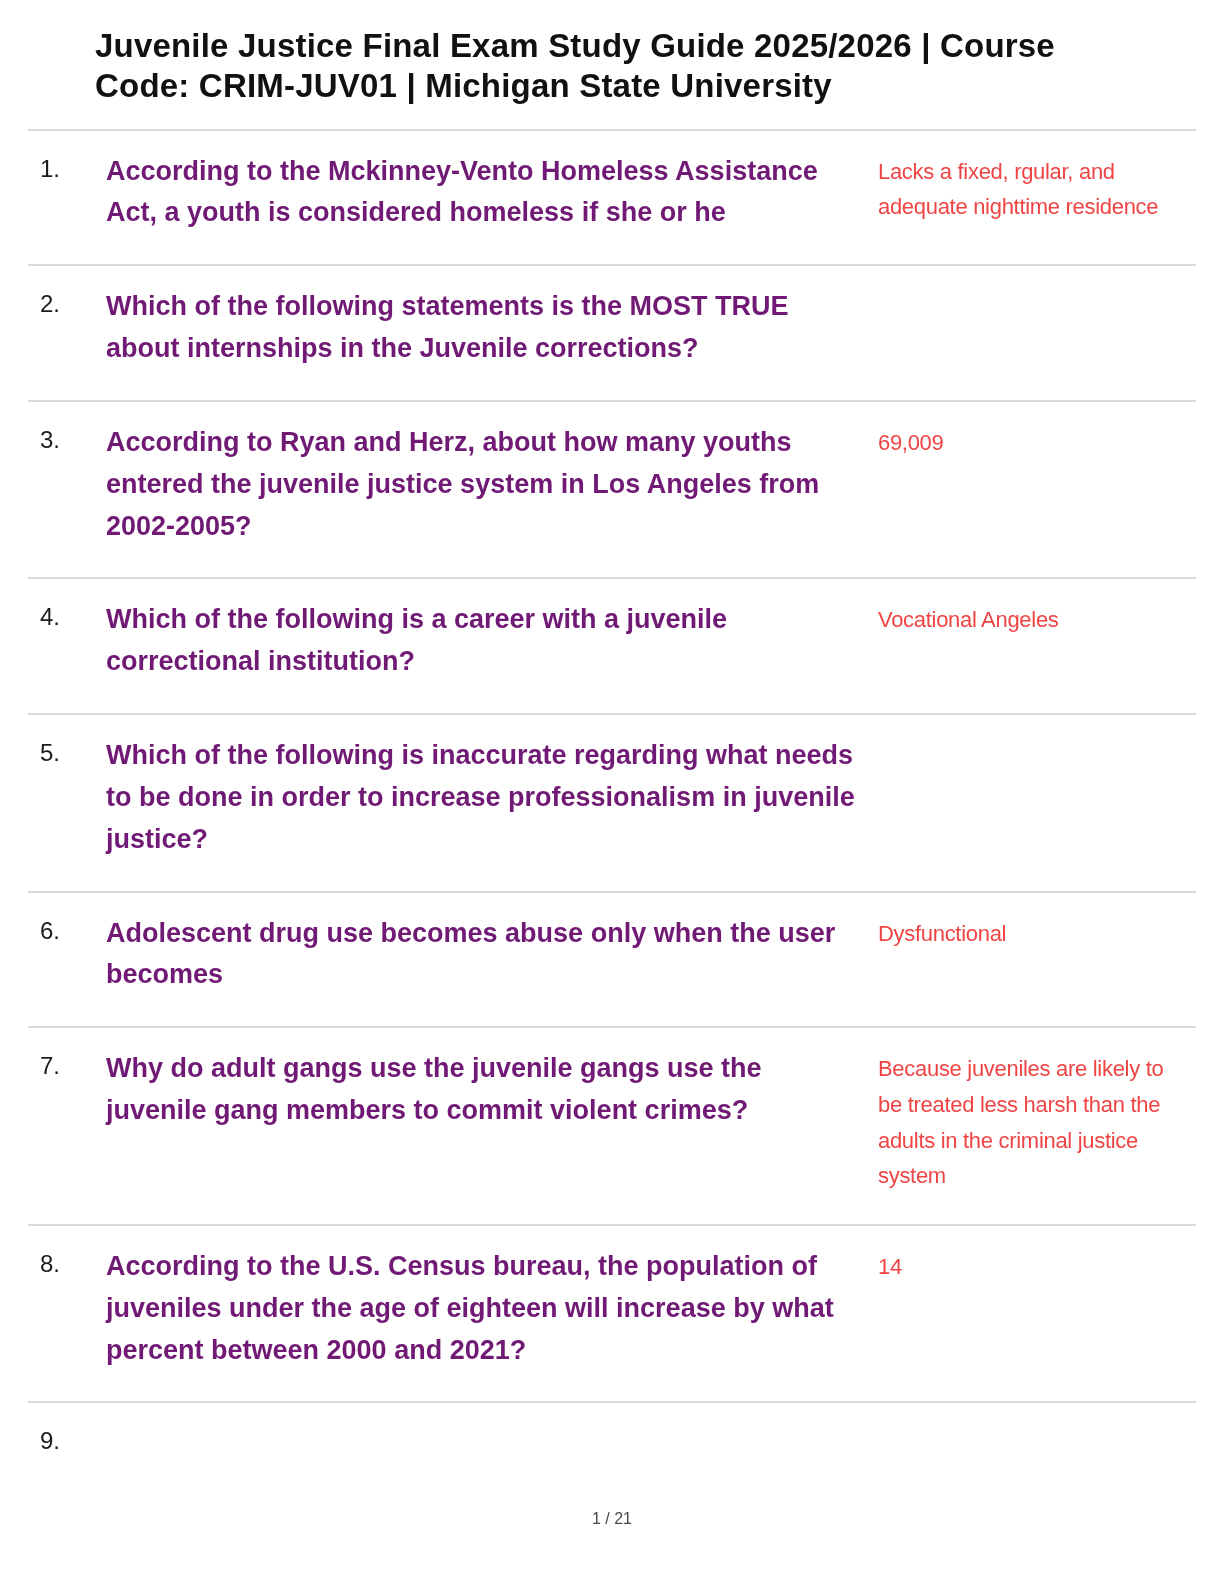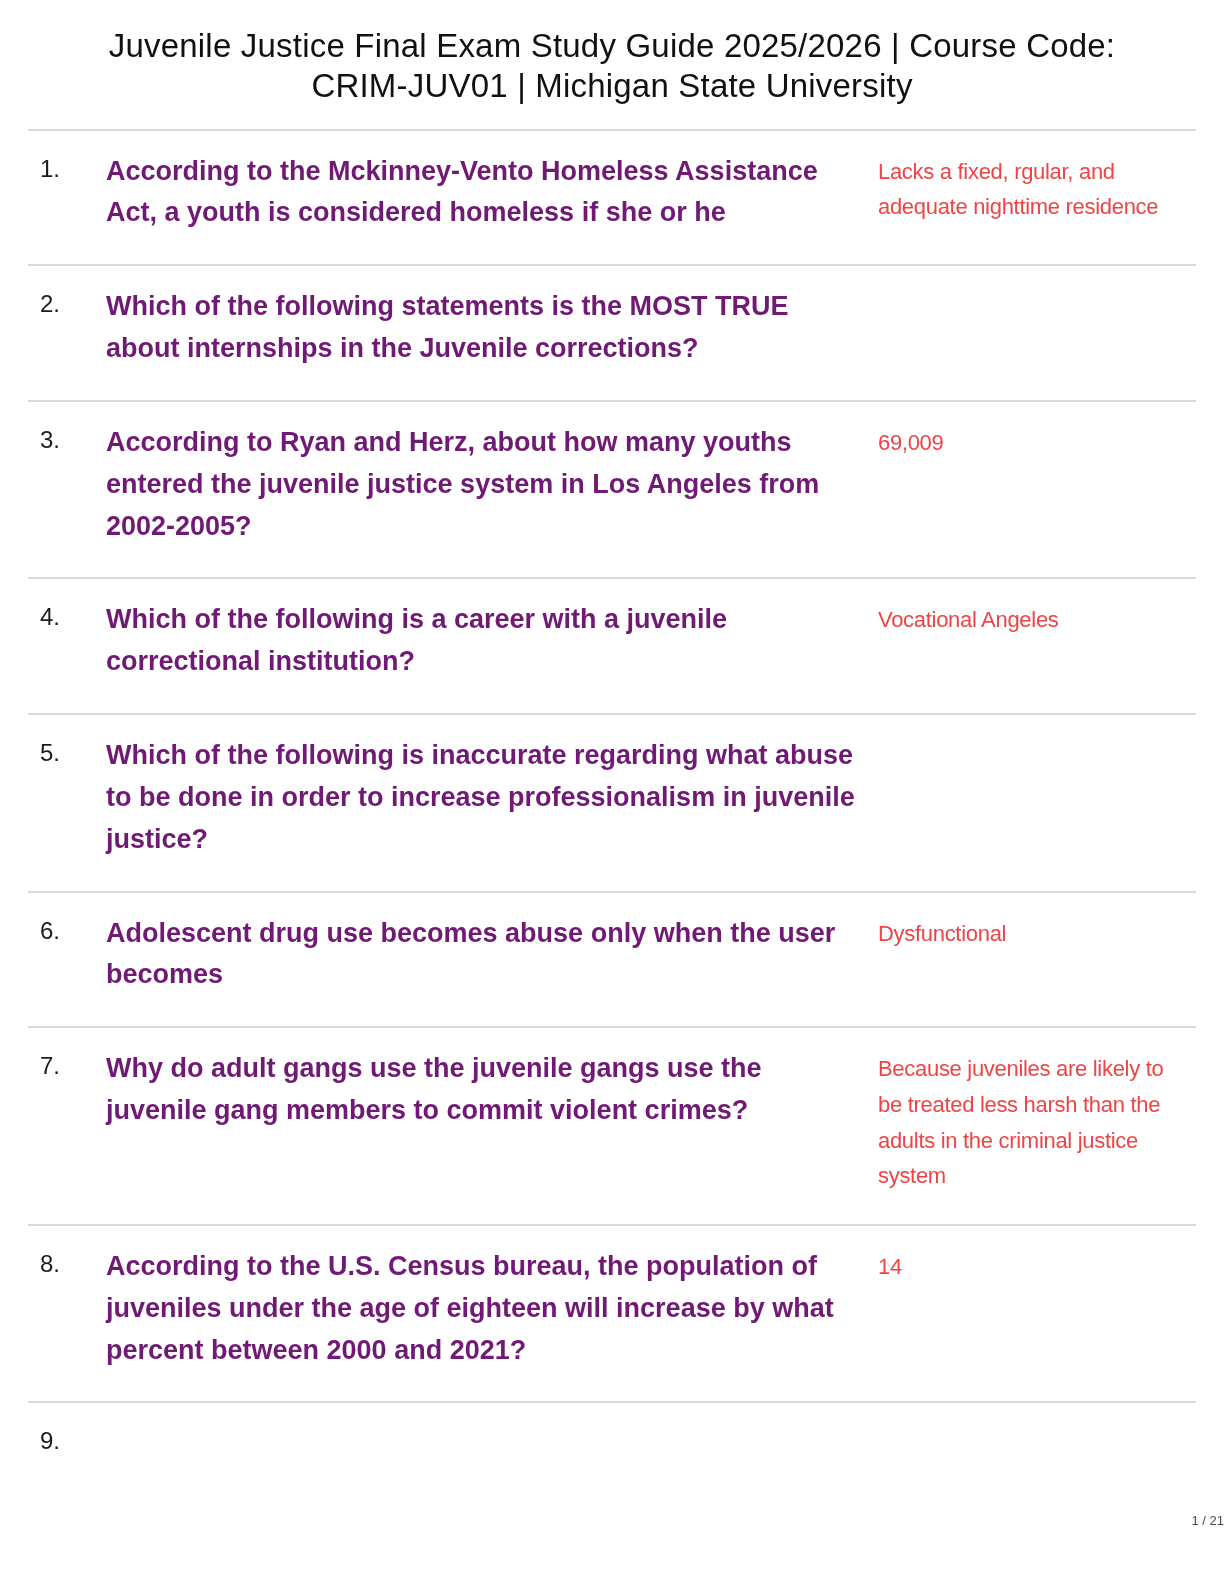--- a/index.html
+++ b/index.html
@@ -18,8 +18,7 @@
   }
   .doc-title {
     font-size: 33px;
-    font-weight: normal;
-    text-align: center;
+    font-weight: bold;
     line-height: 1.22;
     margin: 26px 95px 22px 95px;
     color: #111111;

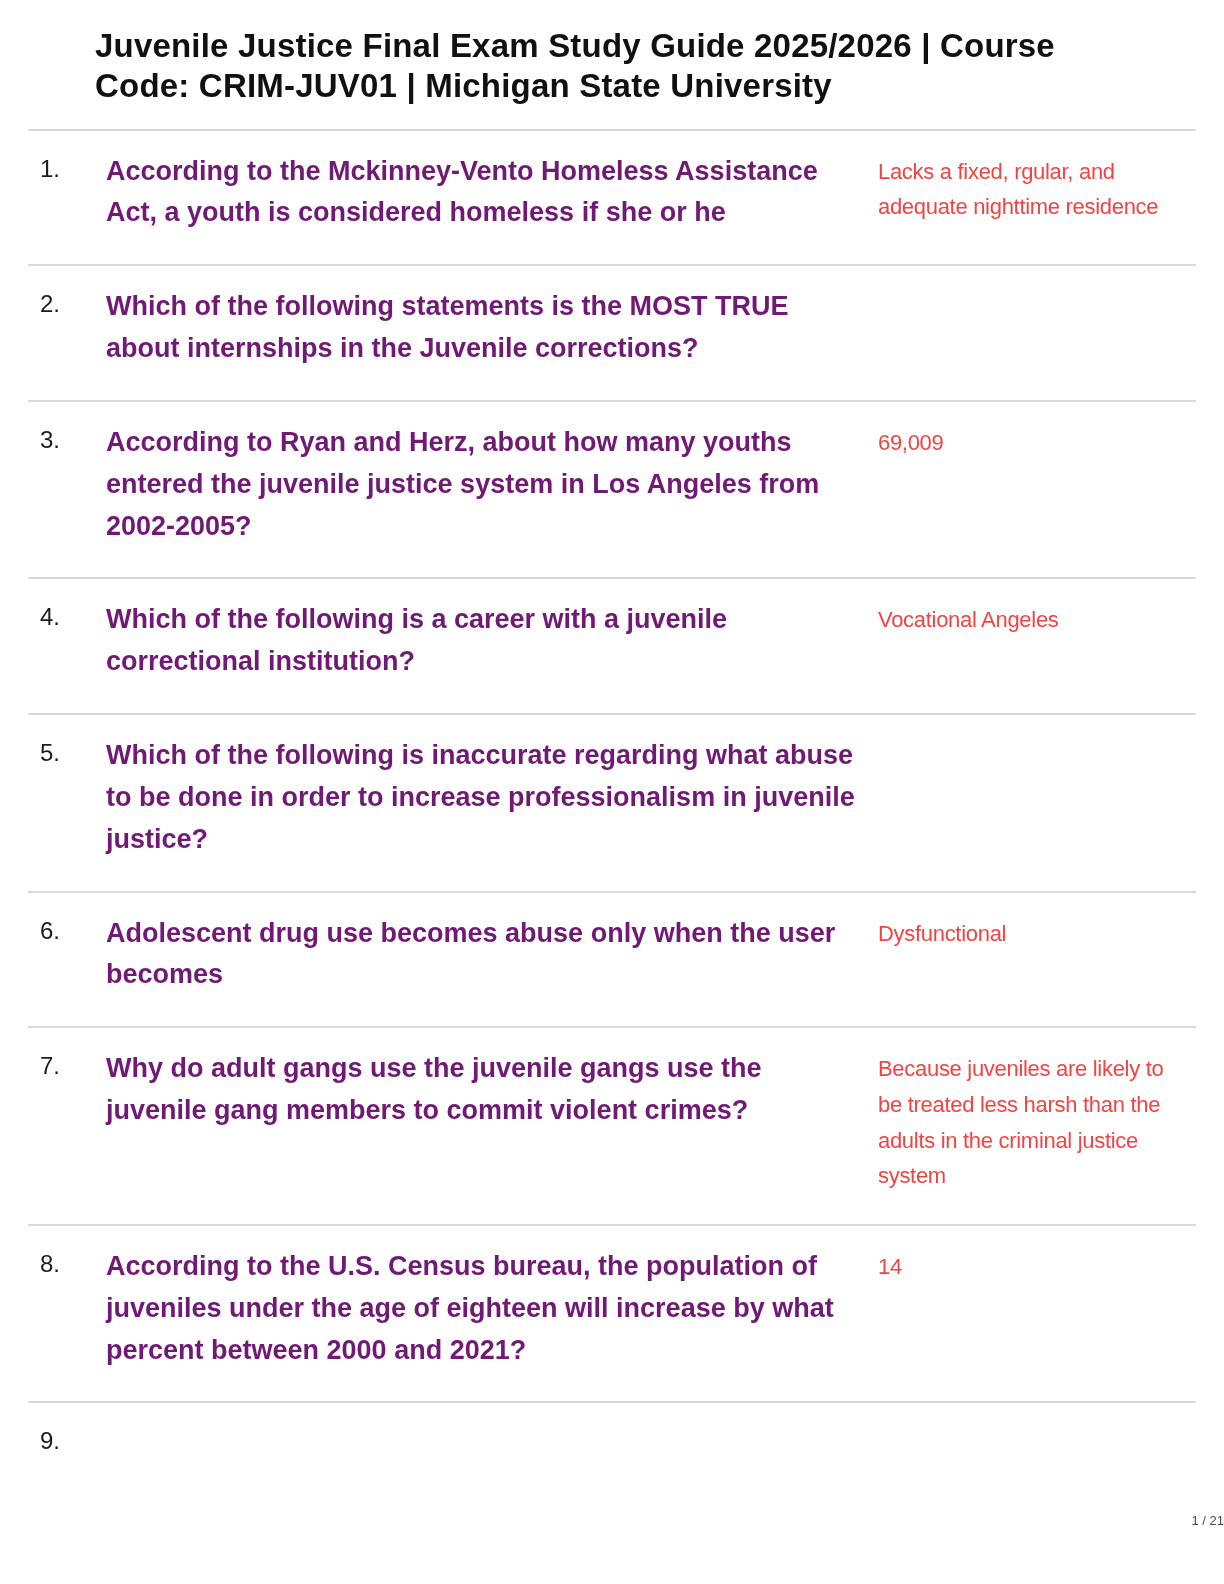--- a/index.html
+++ b/index.html
@@ -96,7 +96,7 @@
 
   <div class="row">
     <div class="num">5.</div>
-    <div class="q">Which of the following is inaccurate regarding what abuse to be done in order to increase professionalism in juvenile justice?</div>
+    <div class="q">Which of the following is inaccurate regarding what needs to be done in order to increase professionalism in juvenile justice?</div>
   </div>
 
   <div class="row">

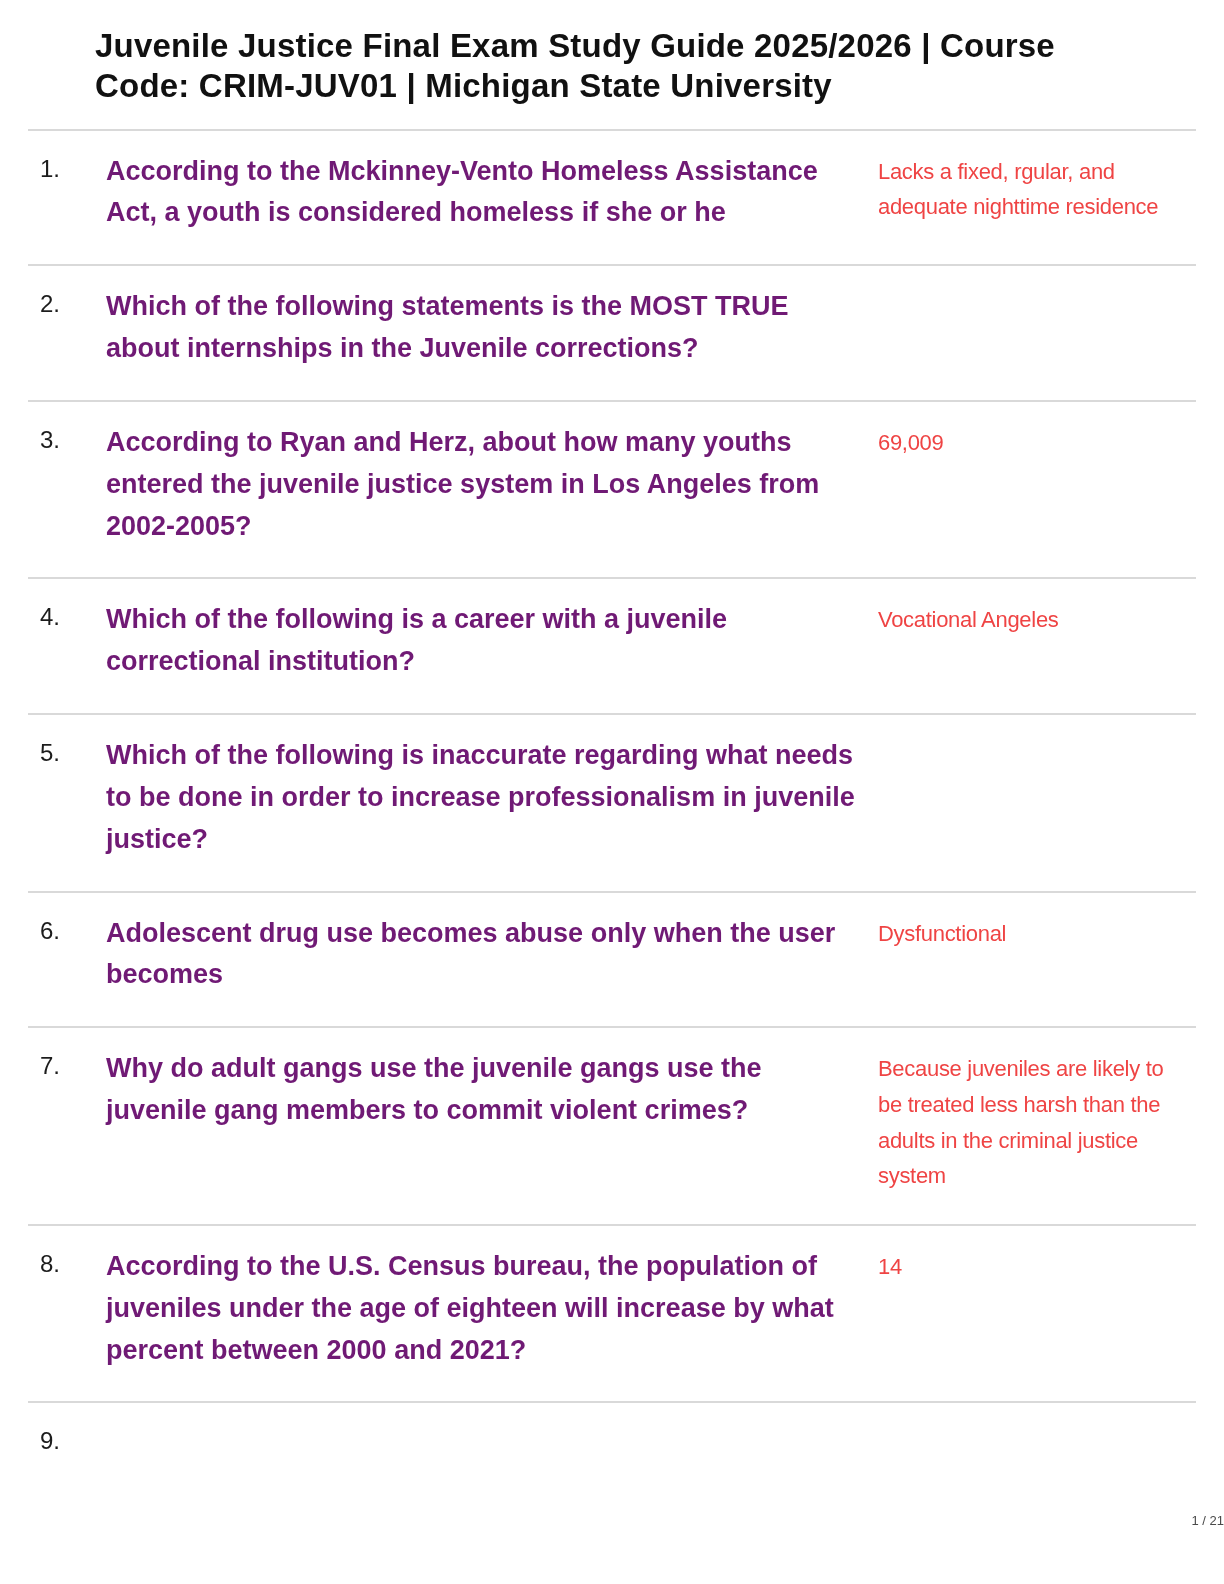--- a/index.html
+++ b/index.html
@@ -60,8 +60,8 @@
     bottom: 56px;
     left: 0;
     width: 100%;
-    text-align: right;
-    font-size: 13px;
+    text-align: center;
+    font-size: 16px;
     color: #4a4a4a;
   }
 </style>

